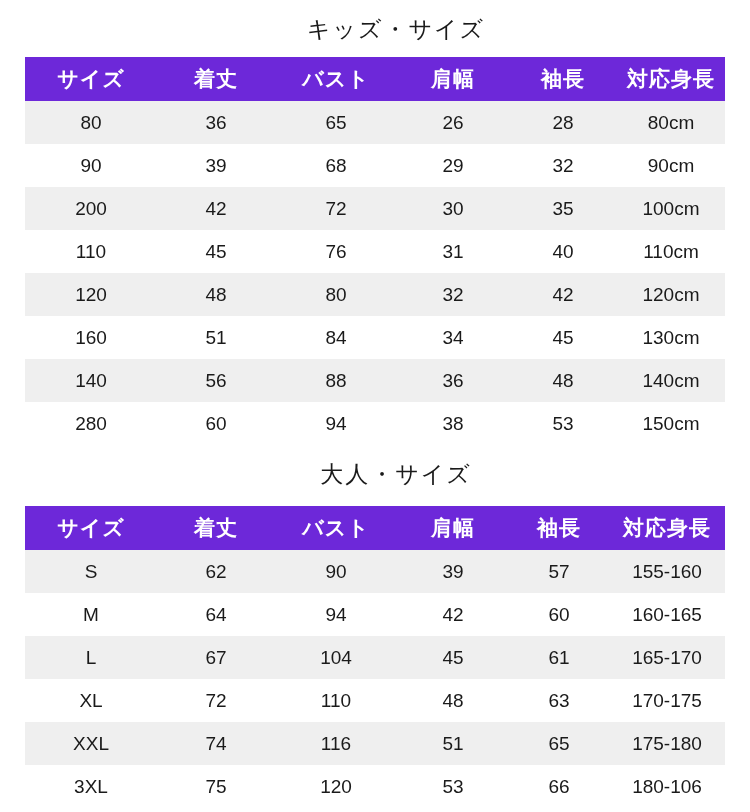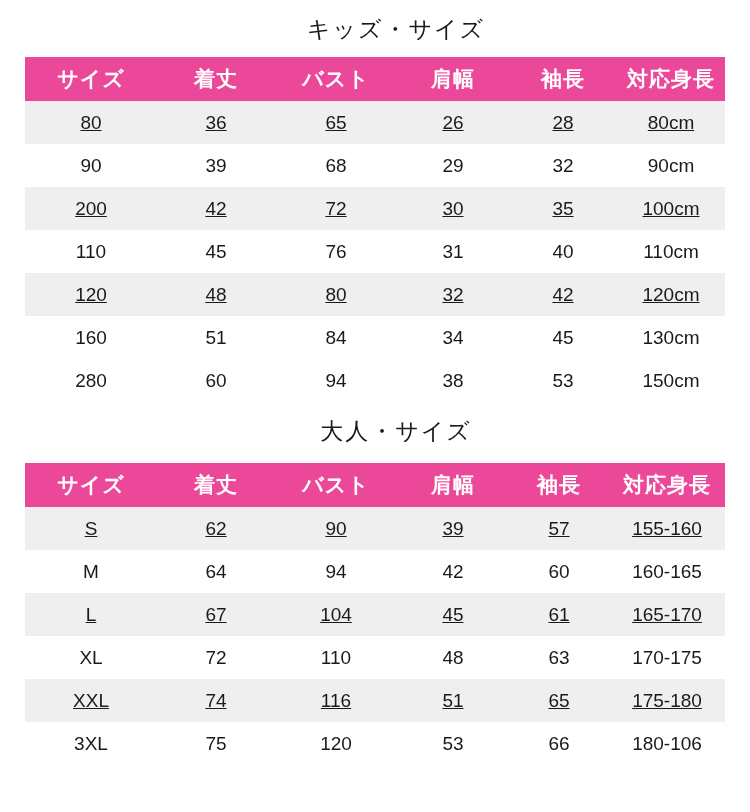--- a/index.html
+++ b/index.html
@@ -47,7 +47,7 @@
     table-layout: fixed;
   }
   table.size-table thead th {
-    background: #ec4899;
+    background: #6d28d9;
     color: #ffffff;
     font-size: 21px;
     font-weight: 700;

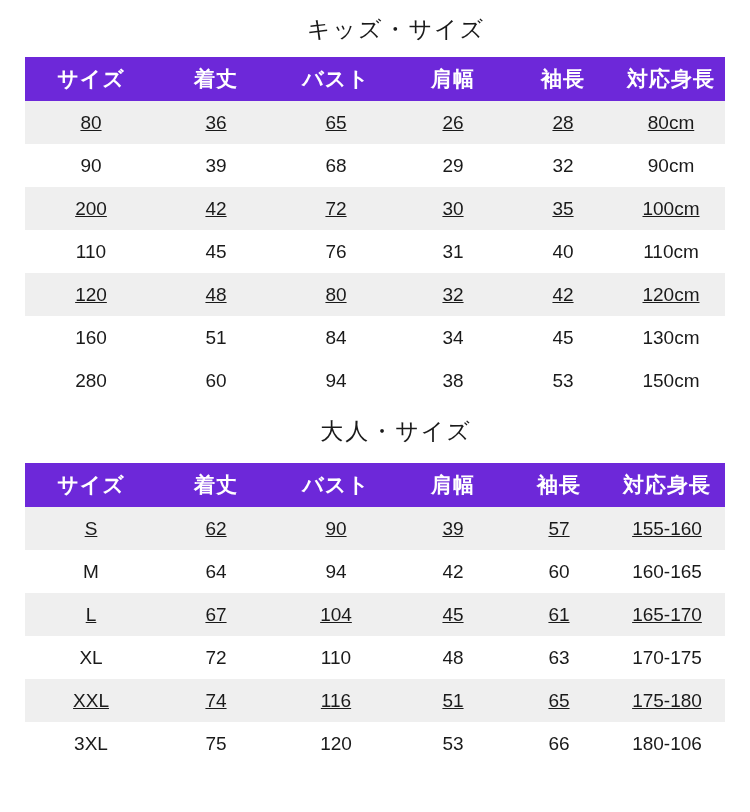--- a/index.html
+++ b/index.html
@@ -68,7 +68,6 @@
   }
   table.size-table tbody tr.odd td {
     background: #efefef;
-    text-decoration: underline;
   }
   table.size-table tbody tr.even td {
     background: #ffffff;

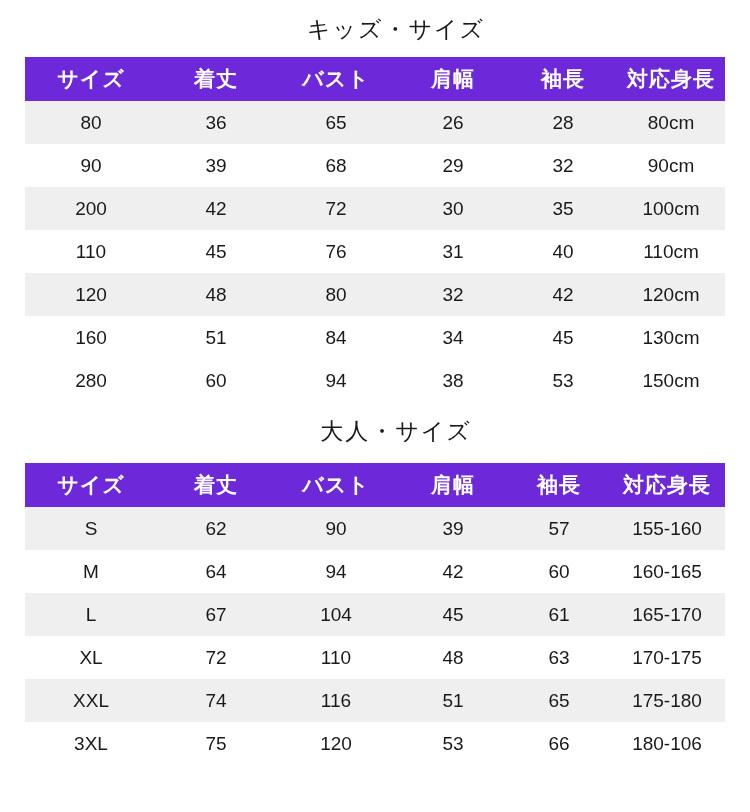--- a/index.html
+++ b/index.html
@@ -165,6 +165,14 @@
           <td>45</td>
           <td>130cm</td>
         </tr>
+        <tr class="odd">
+          <td>140</td>
+          <td>56</td>
+          <td>88</td>
+          <td>36</td>
+          <td>48</td>
+          <td>140cm</td>
+        </tr>
         <tr class="even">
           <td>280</td>
           <td>60</td>

